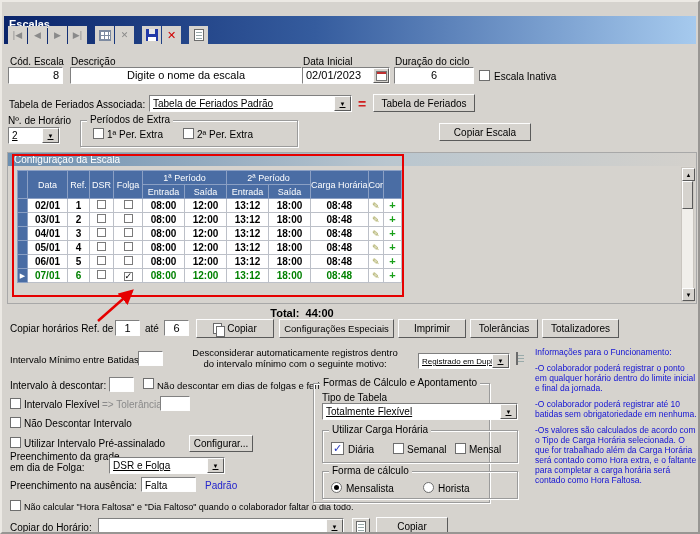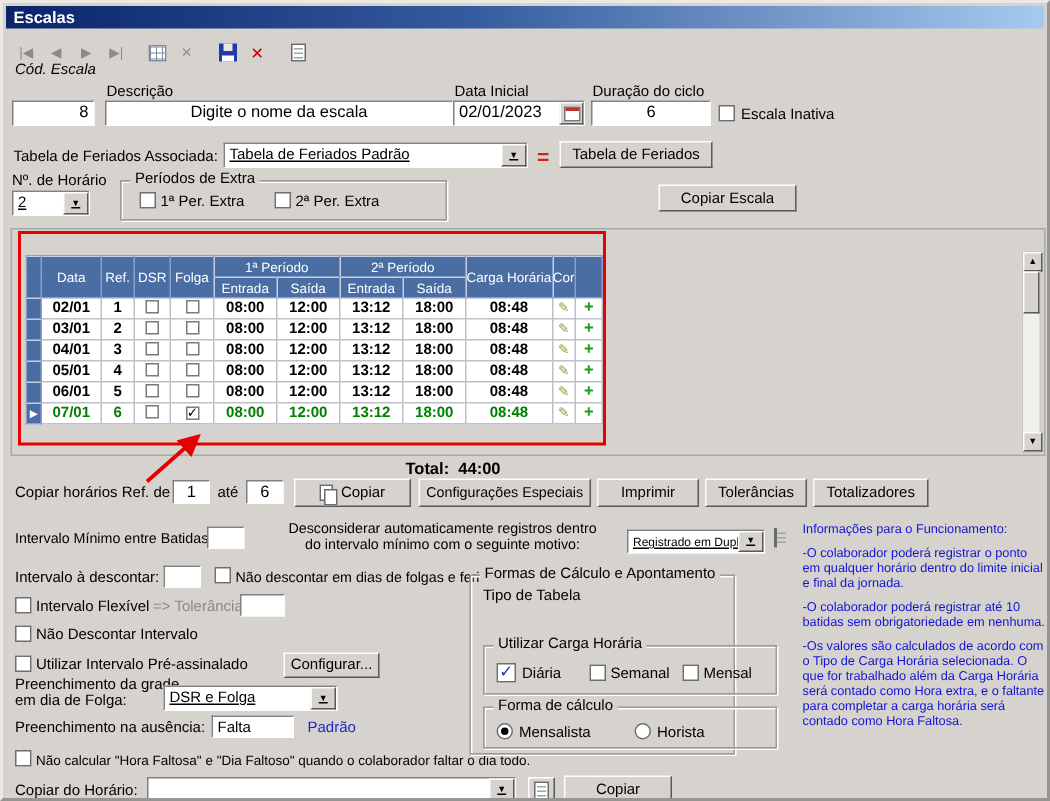--- a/index.html
+++ b/index.html
@@ -7,7 +7,7 @@
        font-family:"Liberation Sans","DejaVu Sans",sans-serif;font-size:10px;color:#000;
        border:2px outset #ece9e4;box-sizing:border-box;overflow:hidden;}
   .abs{position:absolute;}
-  .titlebar{left:2px;top:2px;right:2px;height:15px;
+  .titlebar{left:2px;top:14px;right:2px;height:28px;
     background:linear-gradient(90deg,#0a246a 0%,#355c9e 45%,#a6caee 100%);
     color:#fff;font-weight:bold;font-size:11px;line-height:16px;padding-left:5px;}
   .lbl{white-space:nowrap;line-height:11px;}

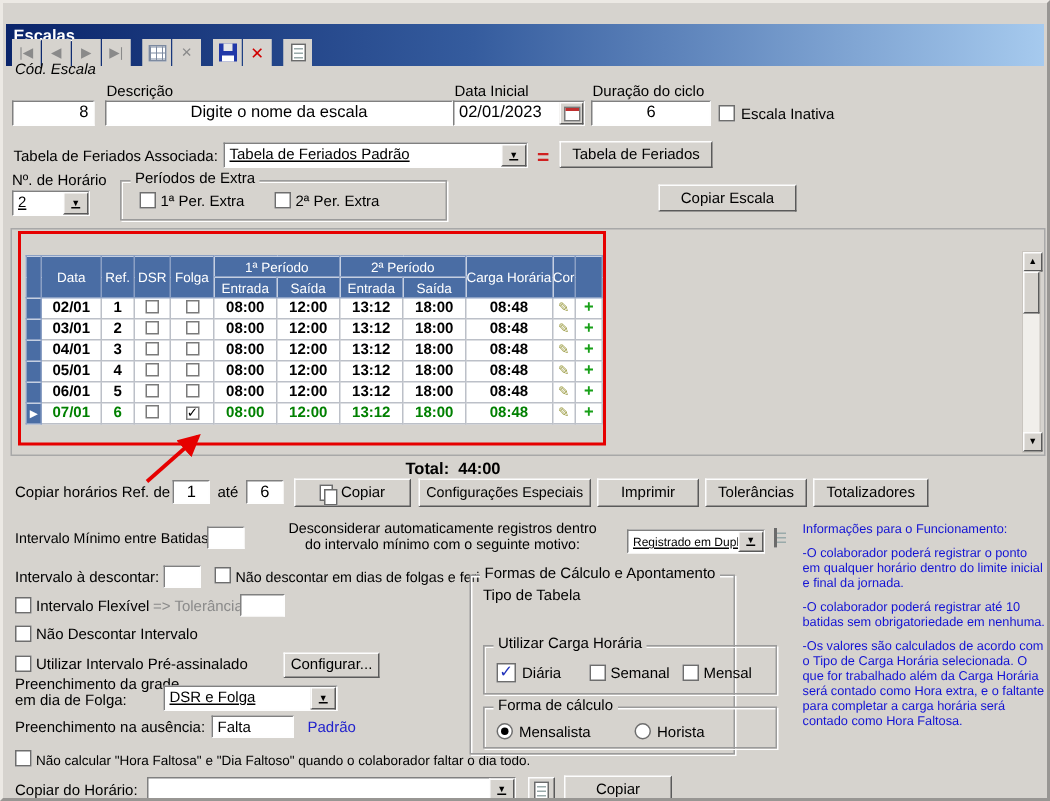--- a/index.html
+++ b/index.html
@@ -108,7 +108,7 @@
       </div>
   </div>
 
-  <div class="abs lbl" style="left:8px;top:39px;font-style:italic;">Cód. Escala</div>
+  <div class="abs lbl" style="left:8px;top:54px;">Cód. Escala</div>
   <div class="abs sunken" style="left:6px;top:65px;width:55px;height:17px;text-align:right;">8</div>
 
   <div class="abs lbl" style="left:69px;top:54px;">Descrição</div>

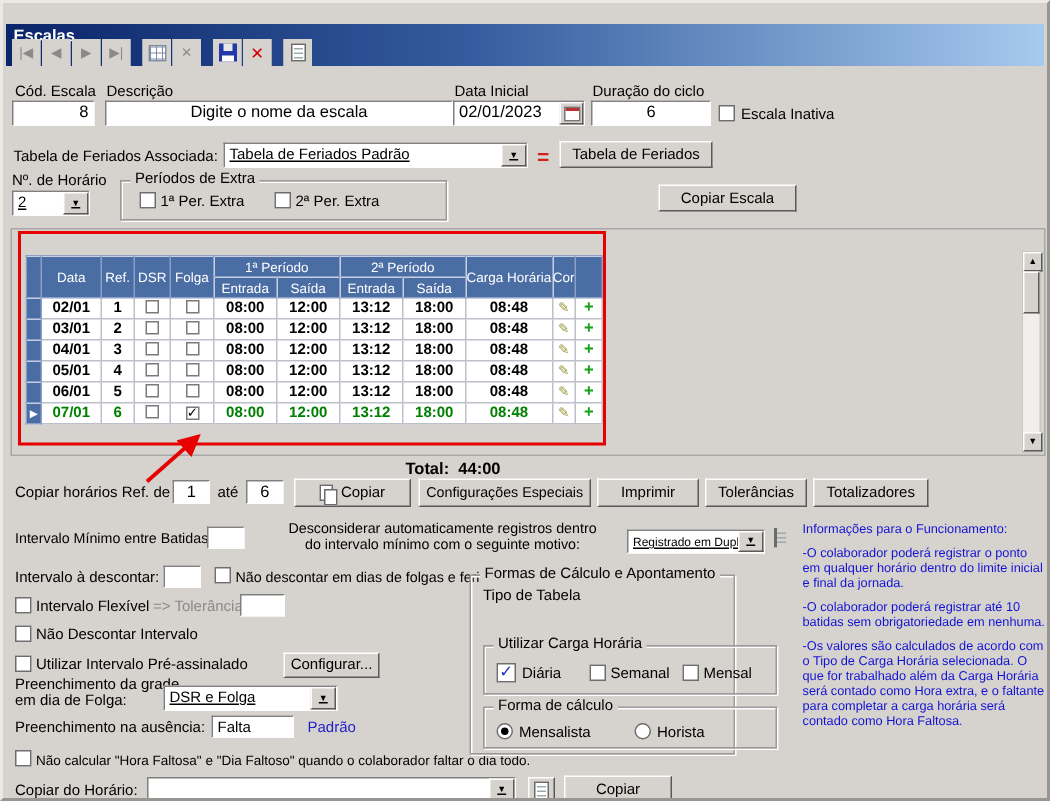--- a/index.html
+++ b/index.html
@@ -153,6 +153,7 @@
     </div>
 
   <div class="abs" style="left:5px;top:150px;width:690px;height:152px;border:1px solid #a8a8a8;box-sizing:border-box;background:#d6d3ce;">
+    <div class="cfg-cap">Configuração da Escala</div>
 
     <table class="grid" style="position:absolute;left:9px;top:17px;">
       <thead>

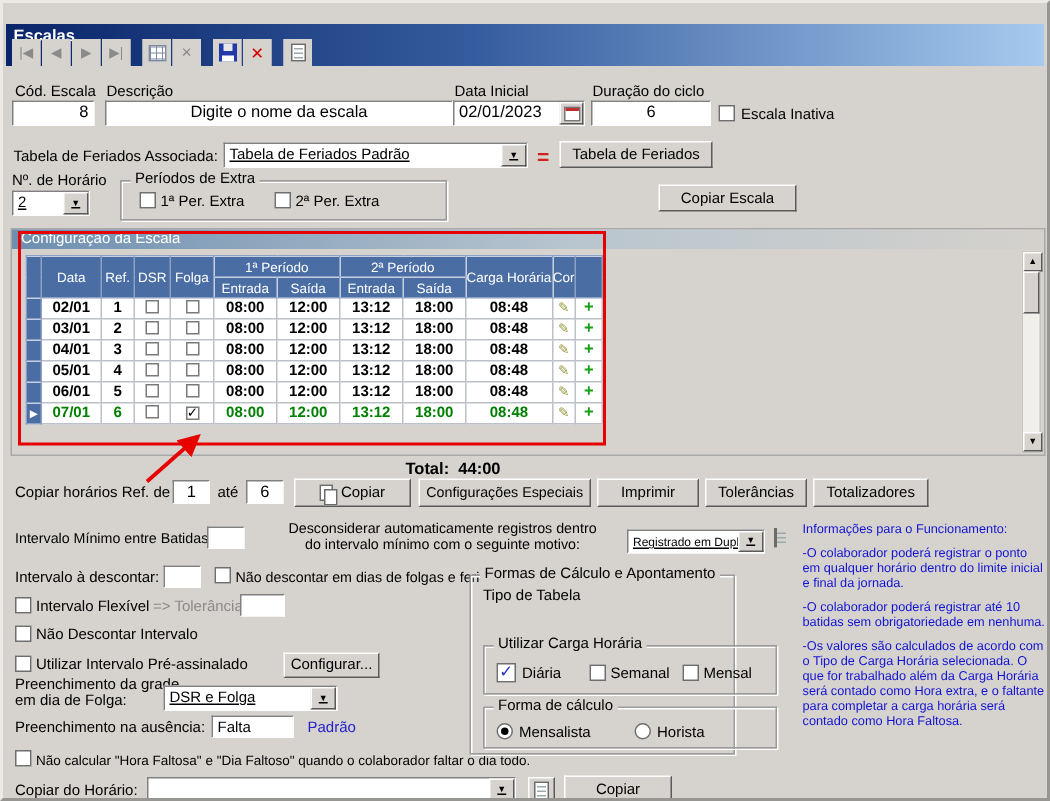--- a/index.html
+++ b/index.html
@@ -355,6 +355,10 @@
   <div class="abs gb" style="left:311px;top:381px;width:177px;height:120px;">
     <span class="gb-cap">Formas de Cálculo e Apontamento</span>
     <div class="lbl" style="position:absolute;left:8px;top:8px;">Tipo de Tabela</div>
+    <div class="combo" style="position:absolute;left:8px;top:19px;width:196px;height:17px;">
+      <span class="combo-text">Totalmente Flexível</span>
+      <span class="combo-btn"></span>
+    </div>
     <div class="gb" style="position:absolute;left:8px;top:46px;width:196px;height:33px;">
       <span class="gb-cap">Utilizar Carga Horária</span>
       <span class="cbx blue on" style="position:absolute;left:8px;top:11px;width:13px;height:13px;line-height:11px;">✓</span>

